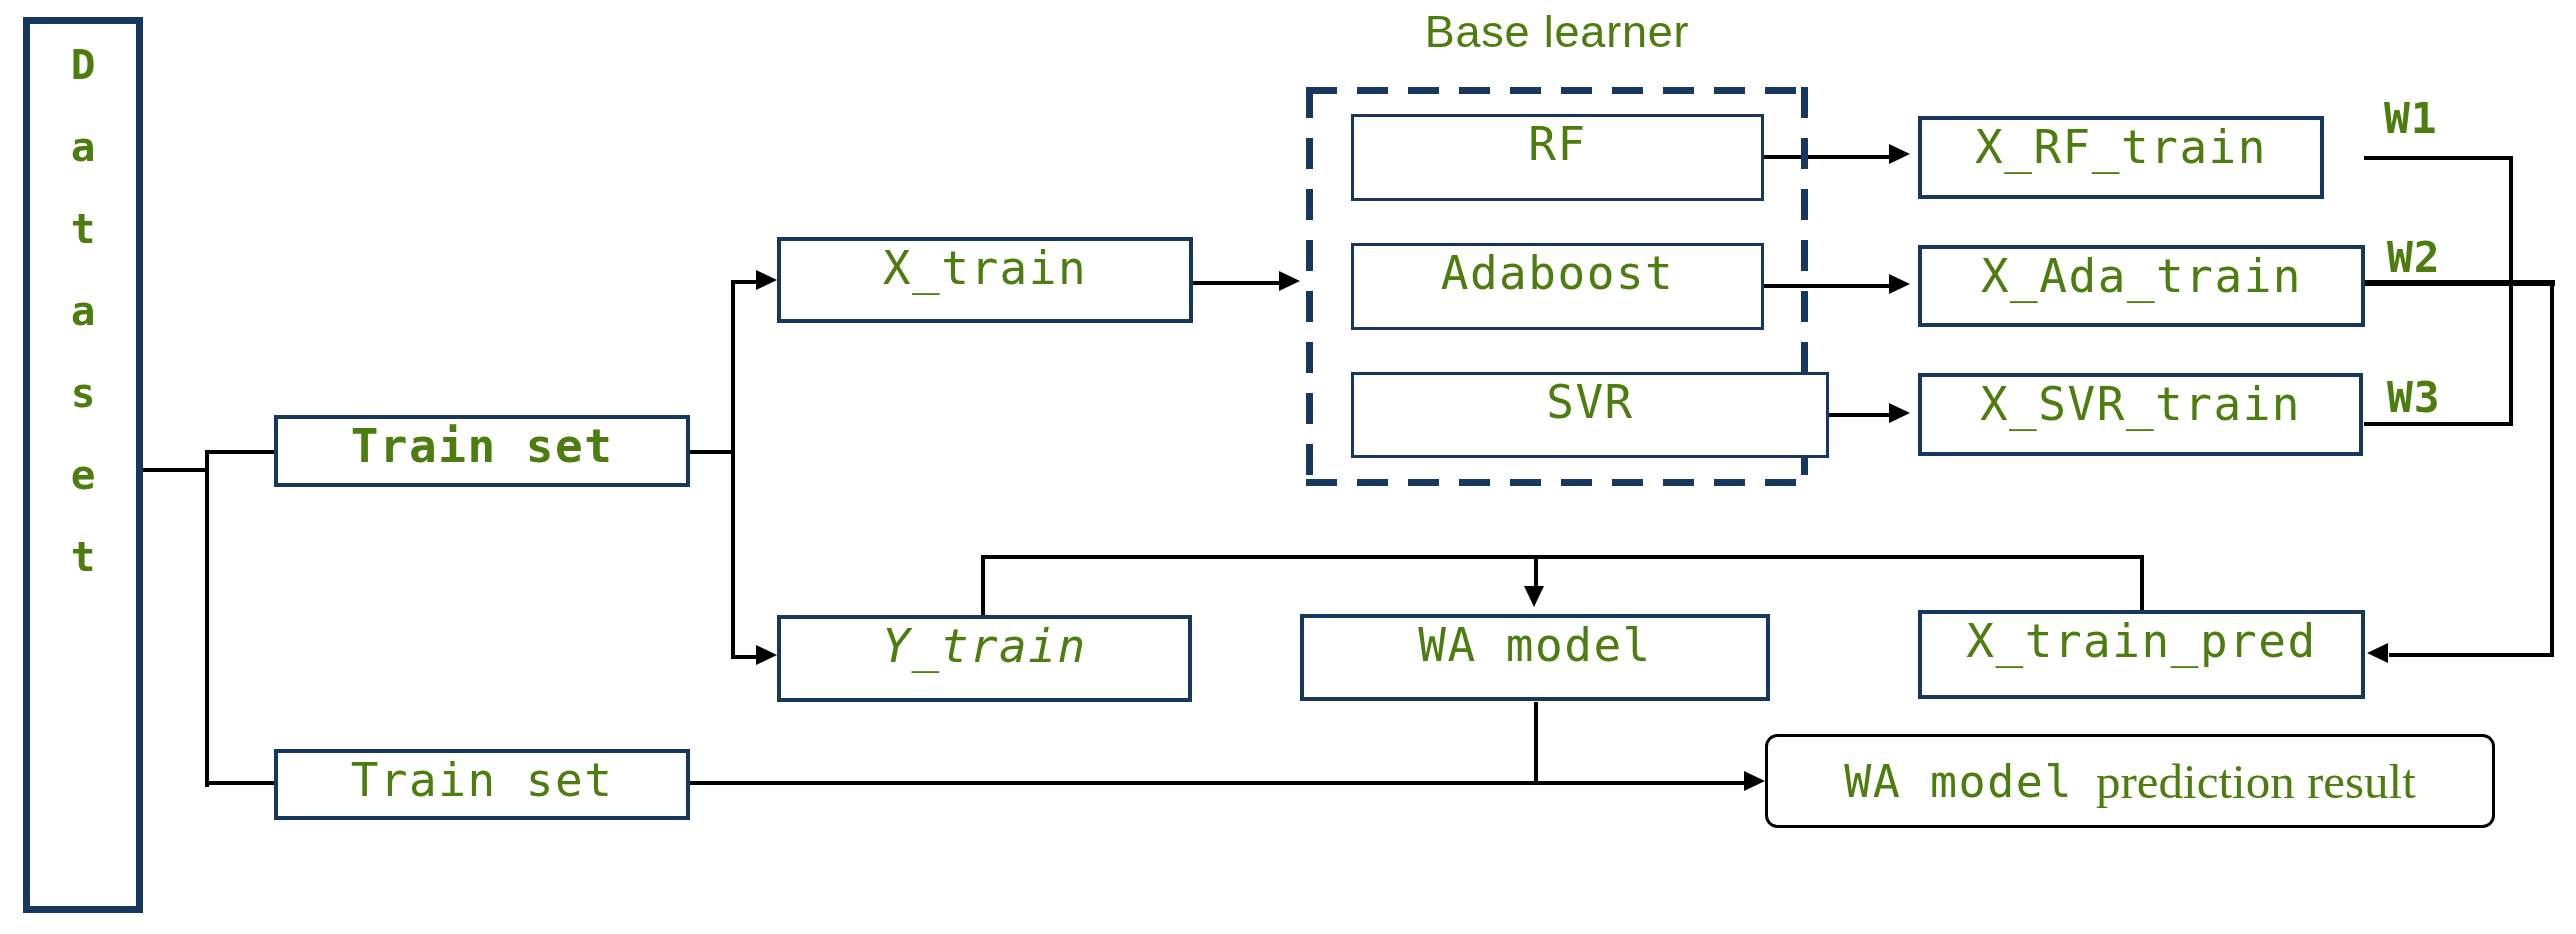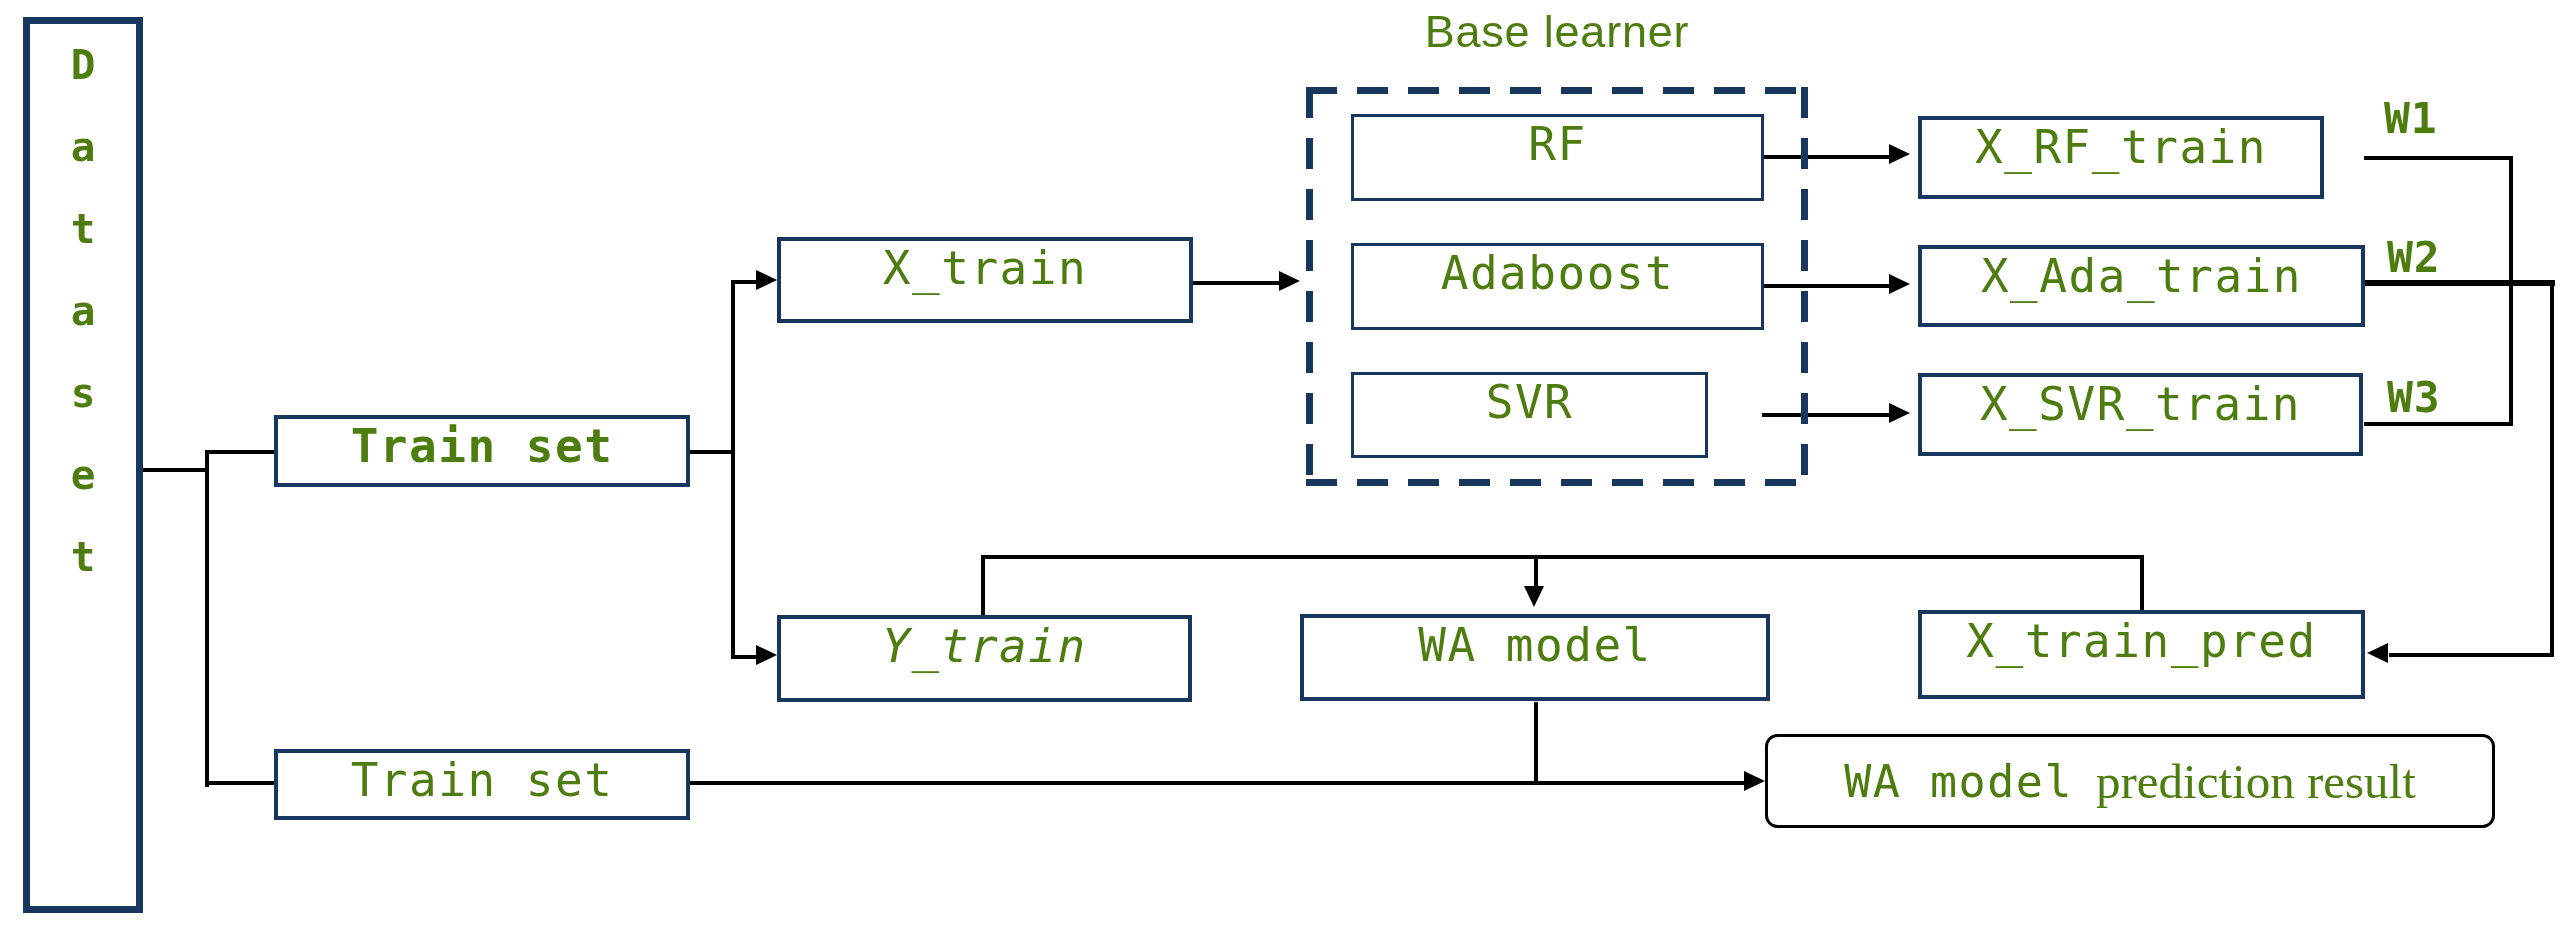--- a/index.html
+++ b/index.html
@@ -112,7 +112,7 @@
     <span class="lbl">Adaboost</span>
   </div>
 
-  <div class="box thin" style="left:1351px;top:372px;width:357px;height:86px;">
+  <div class="box thin" style="left:1351px;top:372px;width:478px;height:86px;">
     <span class="lbl">SVR</span>
   </div>
 

